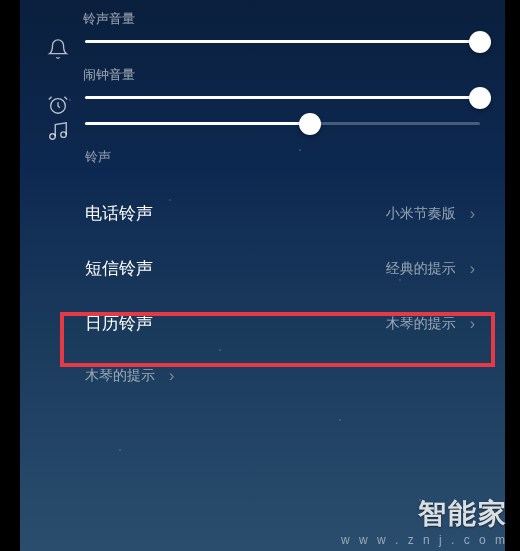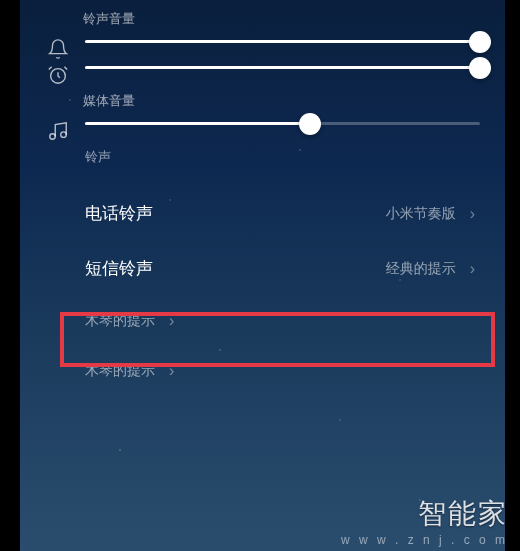--- a/index.html
+++ b/index.html
@@ -199,6 +199,7 @@
     </div>
 
     <div class="slider-section">
+      <div class="slider-label">闹钟音量</div>
       <div class="slider-row">
         <span class="slider-icon">
           <svg viewBox="0 0 24 24" fill="none" stroke="currentColor" stroke-width="1.5">

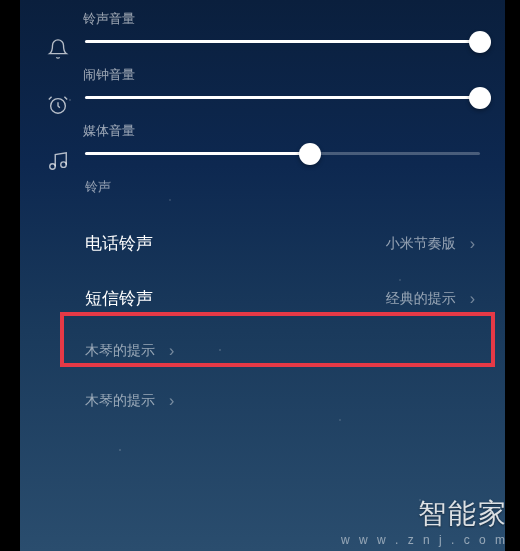--- a/index.html
+++ b/index.html
@@ -215,7 +215,6 @@
     </div>
 
     <div class="slider-section">
-      <div class="slider-label">媒体音量</div>
       <div class="slider-row">
         <span class="slider-icon">
           <svg viewBox="0 0 24 24" fill="none" stroke="currentColor" stroke-width="1.5">

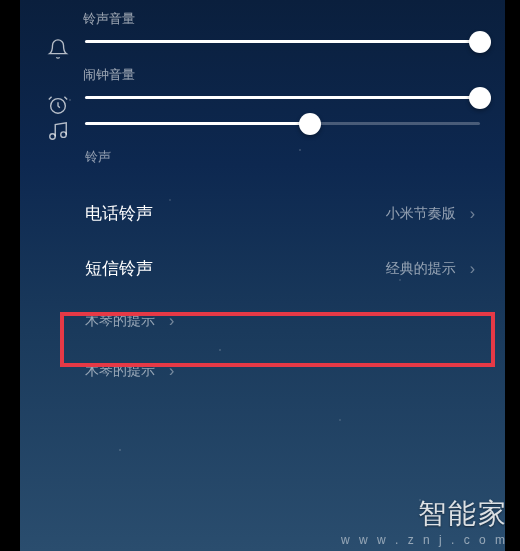--- a/index.html
+++ b/index.html
@@ -249,6 +249,7 @@
     </div>
 
     <div class="list-item">
+      <span class="list-item-label">日历铃声</span>
       <span class="list-item-value">
         <span>木琴的提示</span>
         <span class="chevron">›</span>

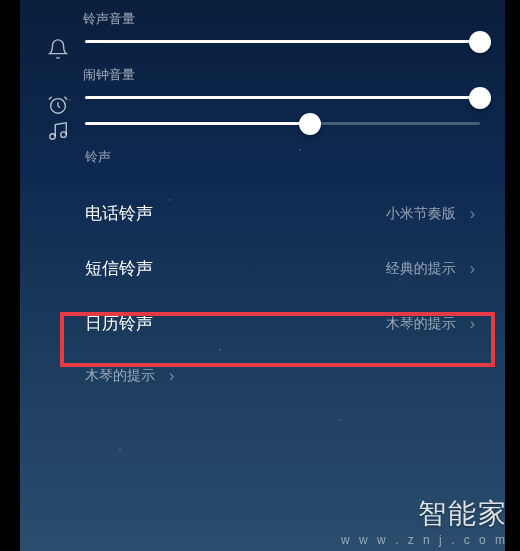--- a/index.html
+++ b/index.html
@@ -160,7 +160,7 @@
       bottom: 18px;
       color: rgba(255,255,255,0.85);
       font-size: 28px;
-      font-weight: 400;
+      font-weight: 700;
       letter-spacing: 2px;
       z-index: 20;
       text-shadow: 0 1px 2px rgba(0,0,0,0.5);

